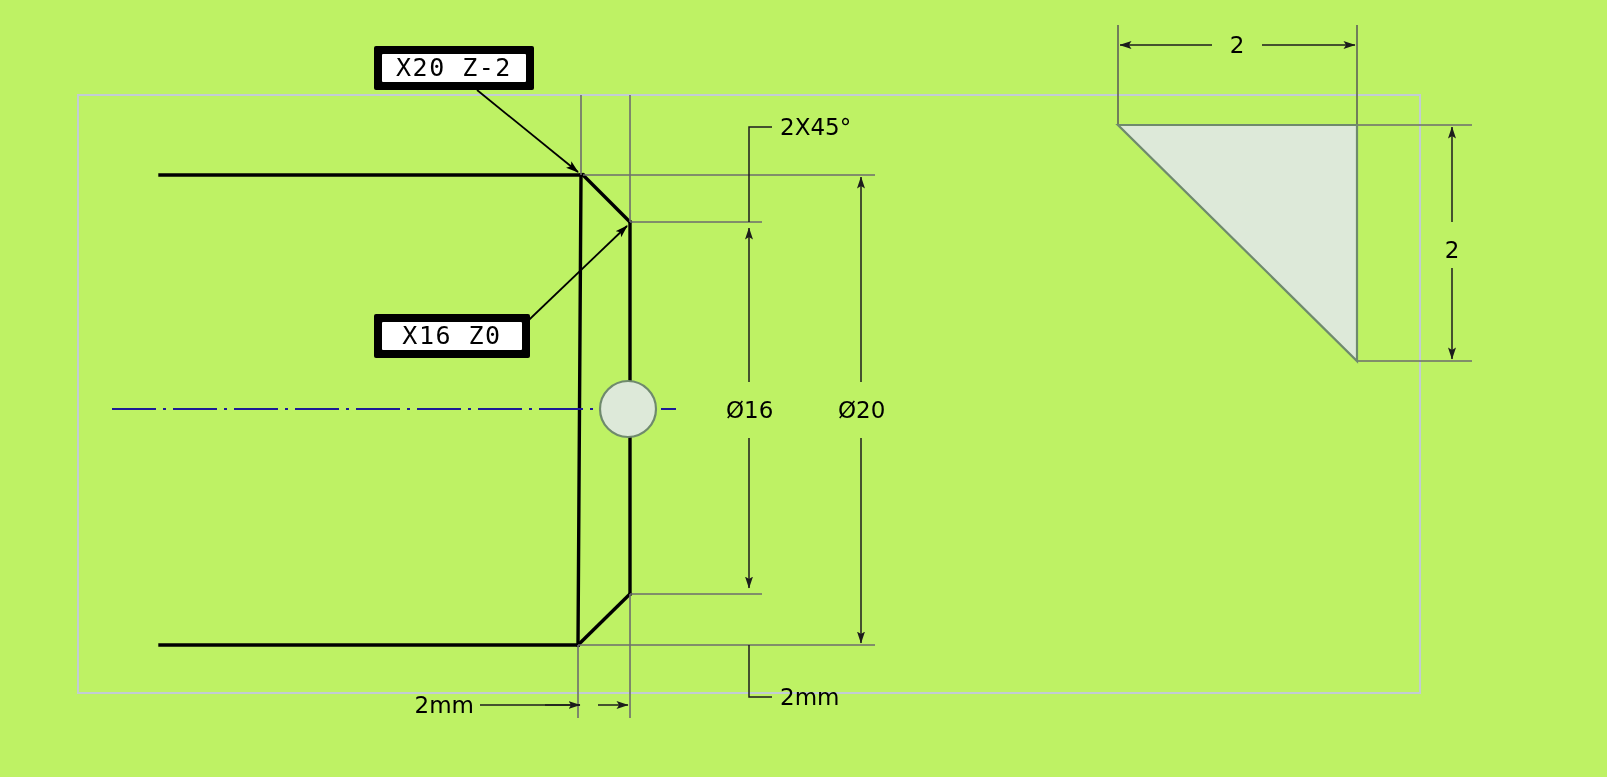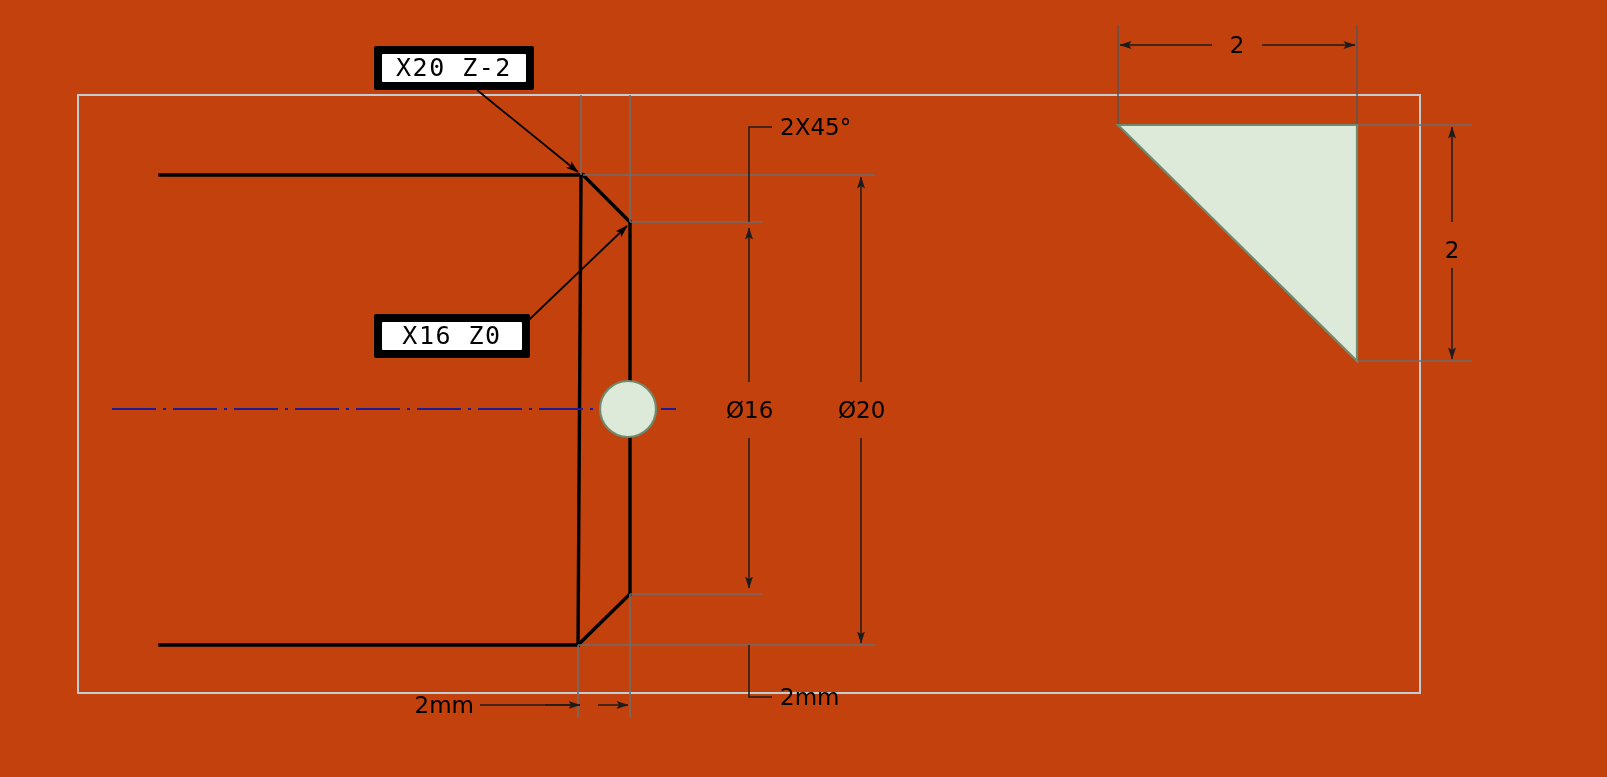--- a/index.html
+++ b/index.html
@@ -14,7 +14,7 @@
     position: relative;
     width: 1607px;
     height: 777px;
-    background: #c2410c;
+    background: #bef264;
     overflow: hidden;
   }
   #drawing {

